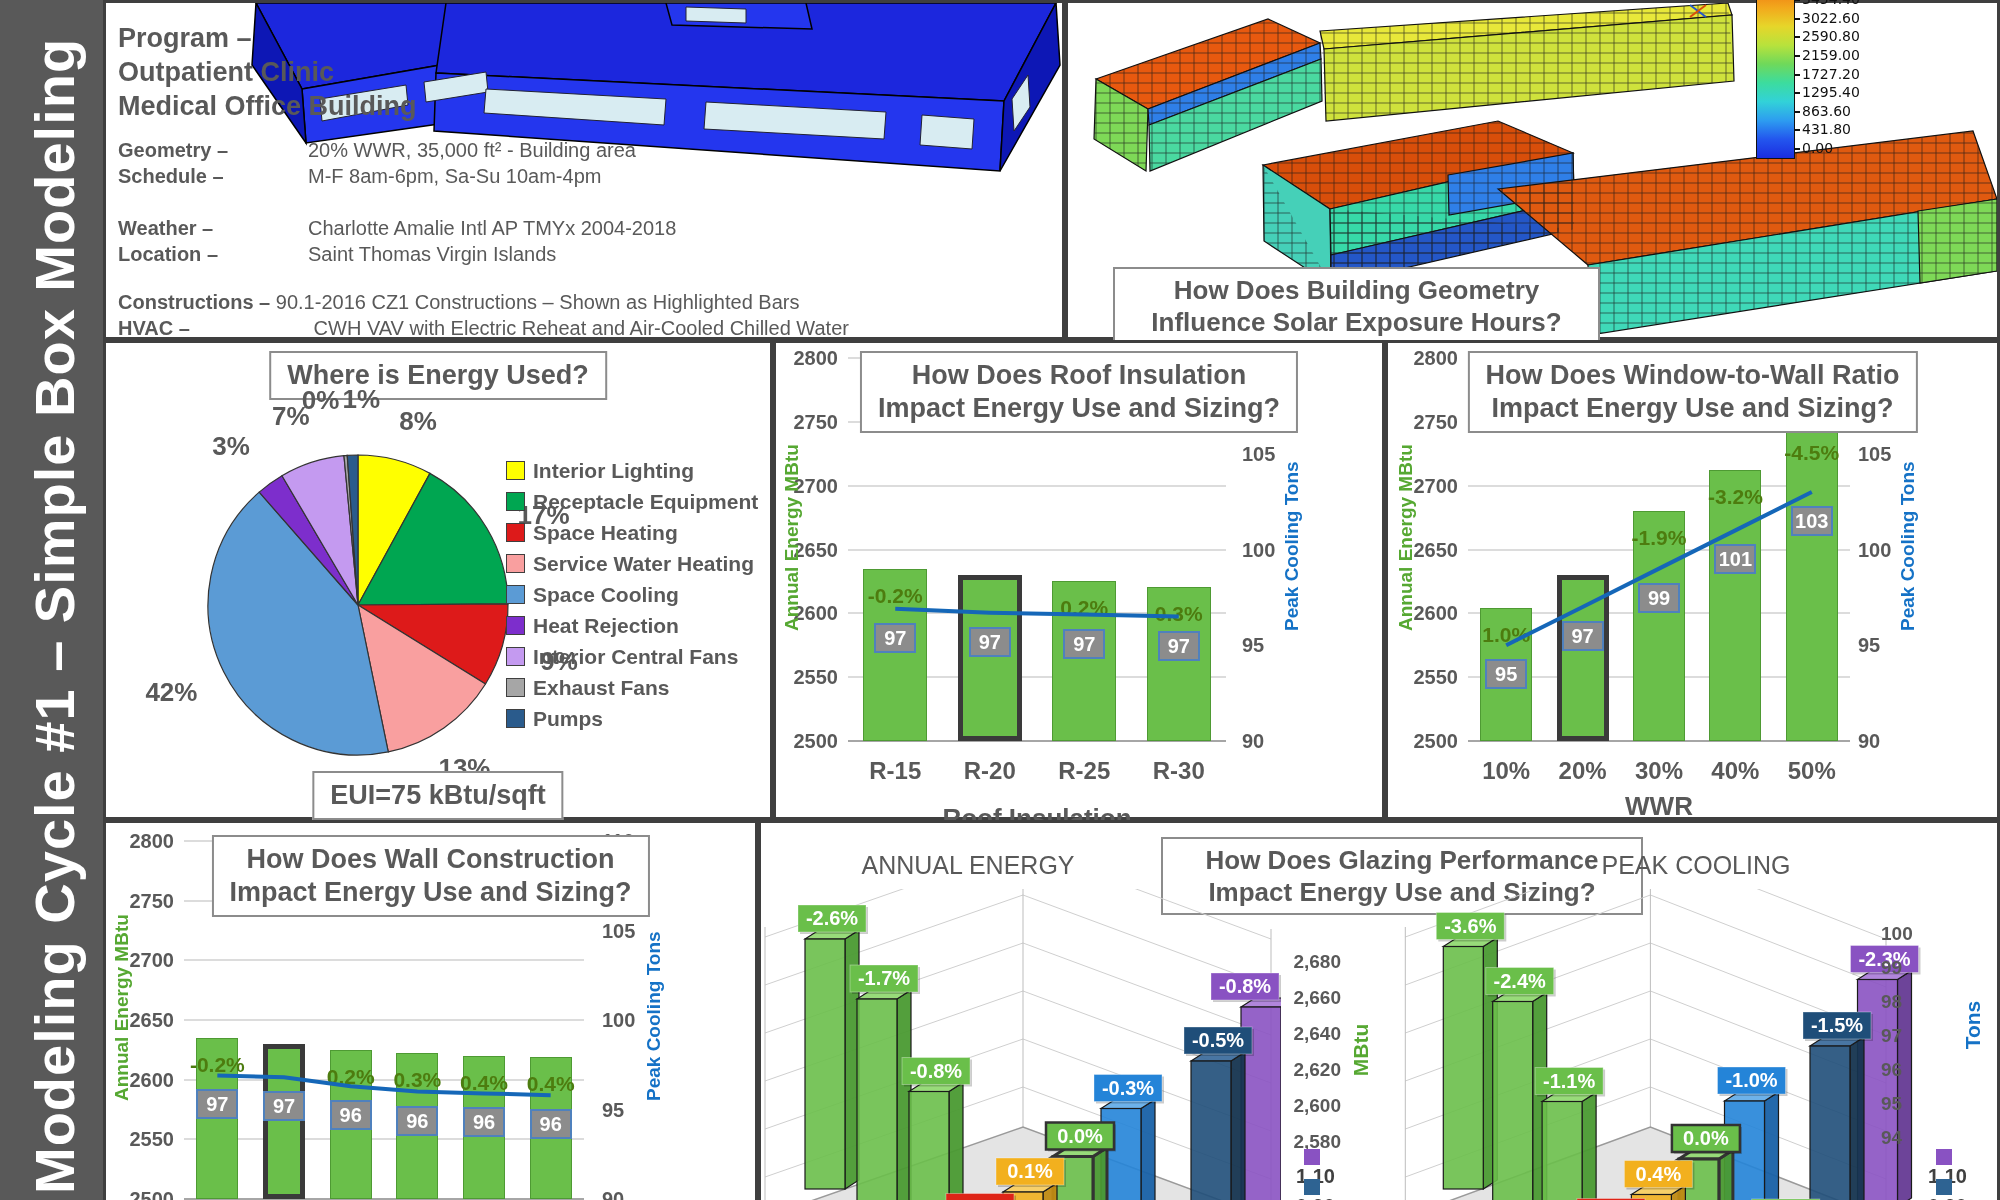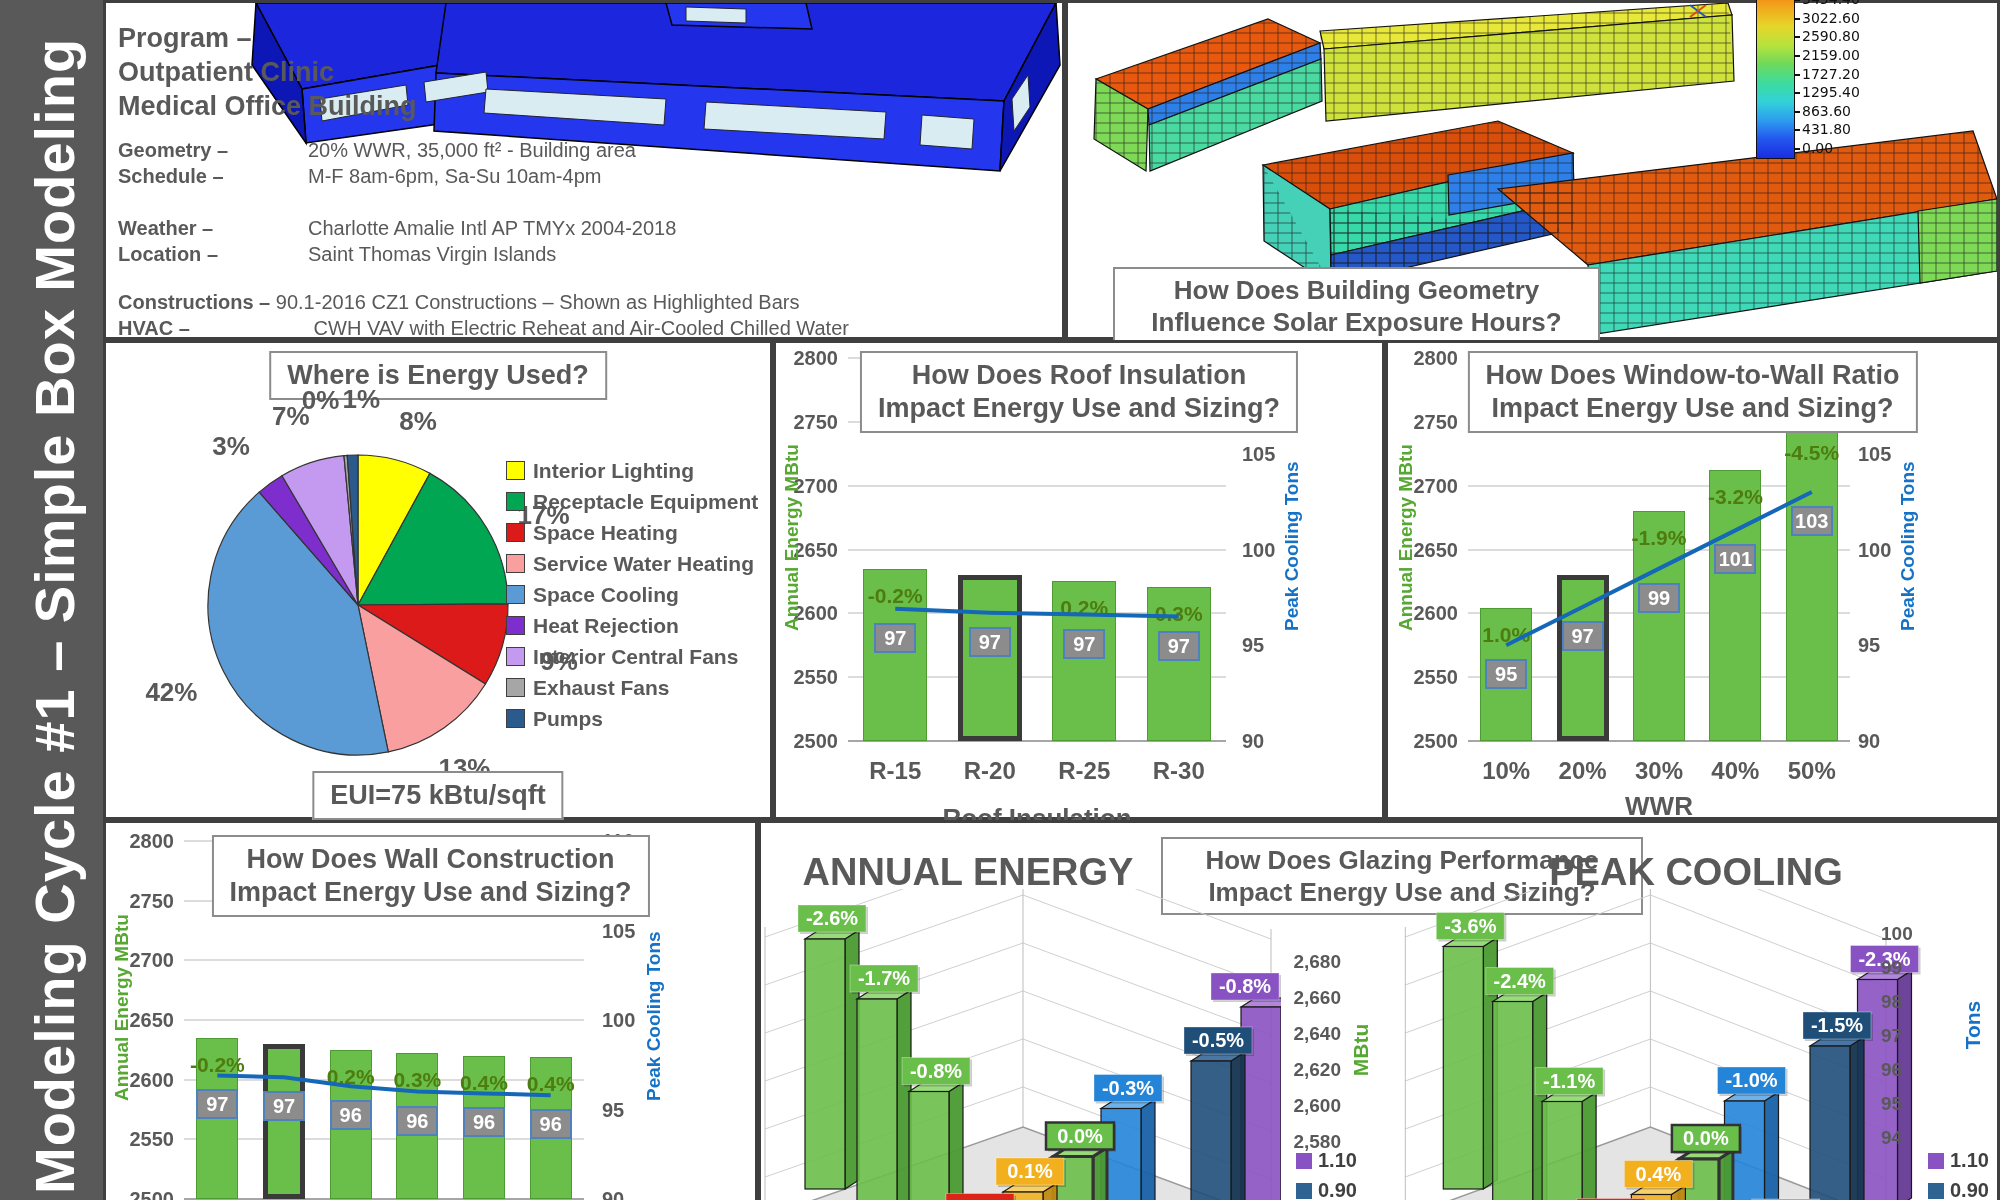--- a/index.html
+++ b/index.html
@@ -31,7 +31,7 @@
   .leg-lab{font-size:21px;font-weight:bold;color:#595959;white-space:nowrap;}
   .cb-lab{position:absolute;font-size:14px;color:#111;font-family:"DejaVu Sans",sans-serif;white-space:nowrap;}
   .cb-dash{position:absolute;width:6px;height:2px;background:#111;}
-  .big3d-title{position:absolute;font-size:38px;font-weight:bold;color:#595959;text-align:center;white-space:nowrap;transform:translateX(-50%);}
+  .big3d-title{position:absolute;font-size:25px;font-weight:normal;color:#595959;text-align:center;white-space:nowrap;transform:translateX(-50%);}
   .mtick{position:absolute;font-size:19px;font-weight:bold;color:#595959;text-align:right;width:70px;}
   .leg3{position:absolute;display:flex;align-items:center;}
   .leg3 .sq{width:16px;height:16px;margin-right:6px;}

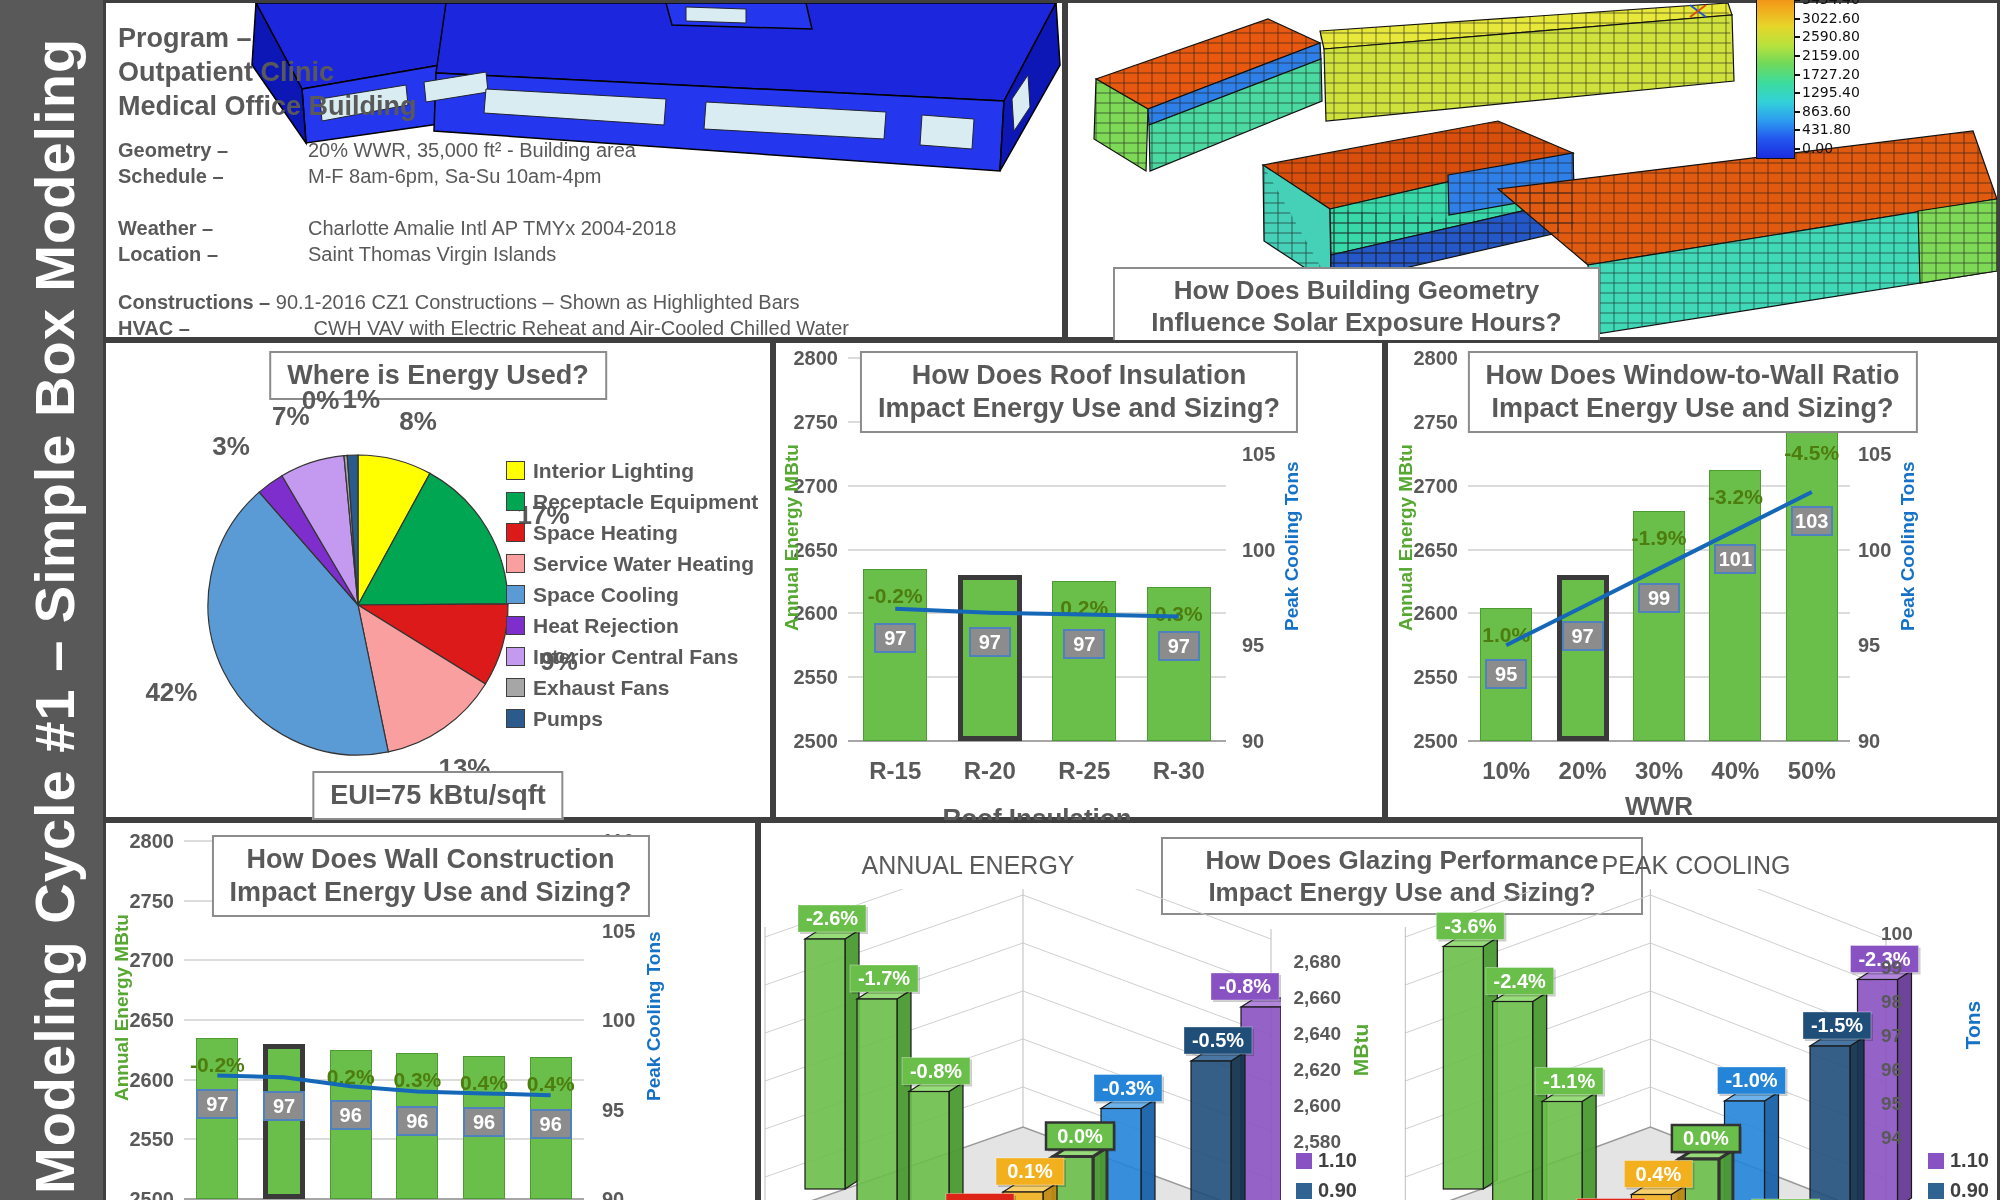--- a/index.html
+++ b/index.html
@@ -33,7 +33,7 @@
   .cb-dash{position:absolute;width:6px;height:2px;background:#111;}
   .big3d-title{position:absolute;font-size:25px;font-weight:normal;color:#595959;text-align:center;white-space:nowrap;transform:translateX(-50%);}
   .mtick{position:absolute;font-size:19px;font-weight:bold;color:#595959;text-align:right;width:70px;}
-  .leg3{position:absolute;display:flex;align-items:center;}
+  .leg3{position:absolute;display:flex;align-items:center;flex-direction:column;}
   .leg3 .sq{width:16px;height:16px;margin-right:6px;}
   .leg3 .tx{font-size:20px;font-weight:bold;color:#404040;}
 </style>

